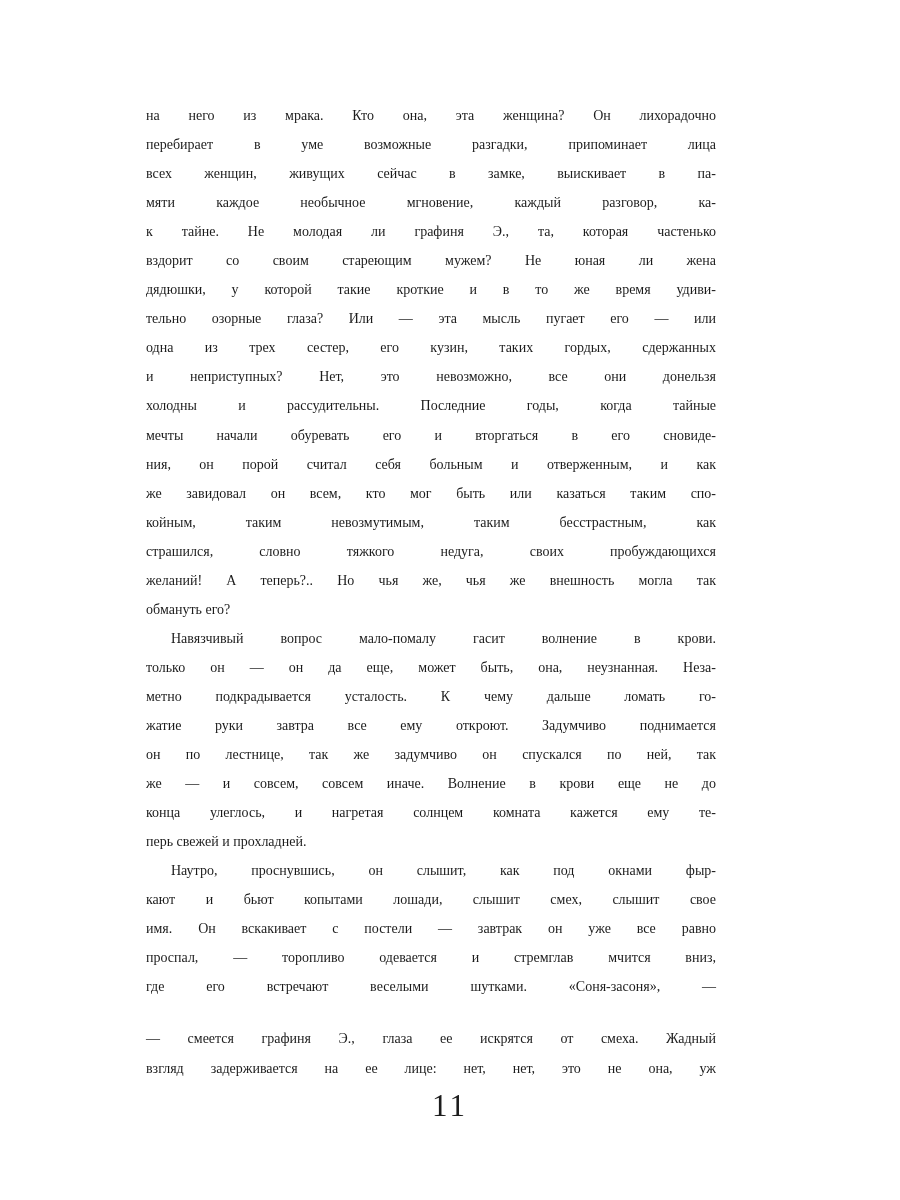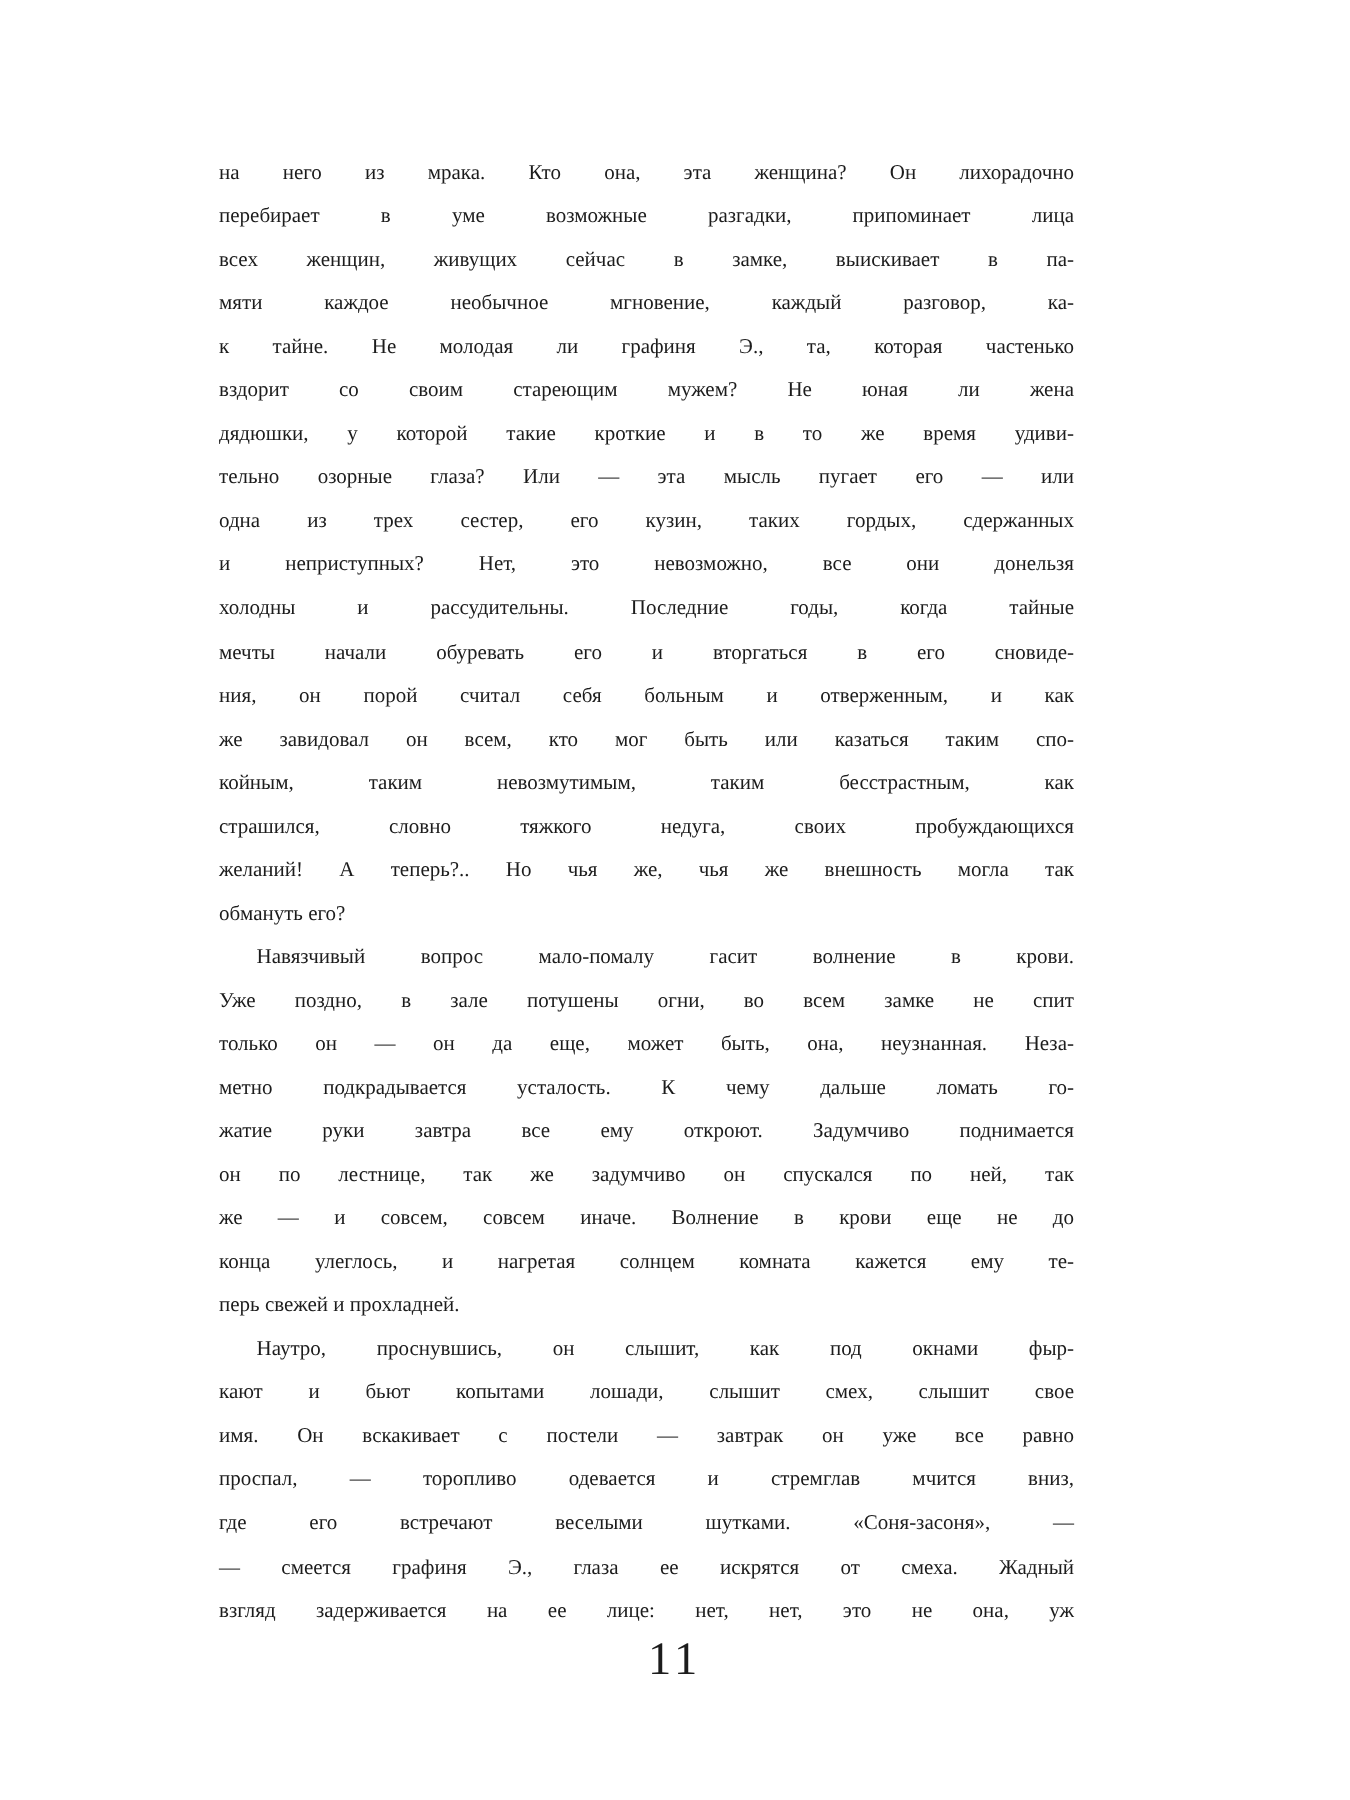--- a/index.html
+++ b/index.html
@@ -80,7 +80,6 @@
     </div>
     <div class="para">
       <span class="line indent" style="white-space: nowrap; display: block; width: 570px; word-spacing: -0.966146px;">Навязчивый вопрос мало-помалу гасит волнение в крови.</span>
-      <span class="line" style="white-space: nowrap; display: block; width: 570px; word-spacing: 4.42344px;">Уже поздно, в зале потушены огни, во всем замке не спит</span>
       <span class="line" style="white-space: nowrap; display: block; width: 570px; word-spacing: 2.76719px;">только он — он да еще, может быть, она, неузнанная. Неза-</span>
       <span class="line" style="white-space: nowrap; display: block; width: 570px; word-spacing: 3.22098px;">метно подкрадывается усталость. К чему дальше ломать го-</span>
       <span class="line" style="white-space: nowrap; display: block; width: 570px; word-spacing: 2.92634px;">жатие руки завтра все ему откроют. Задумчиво поднимается</span>

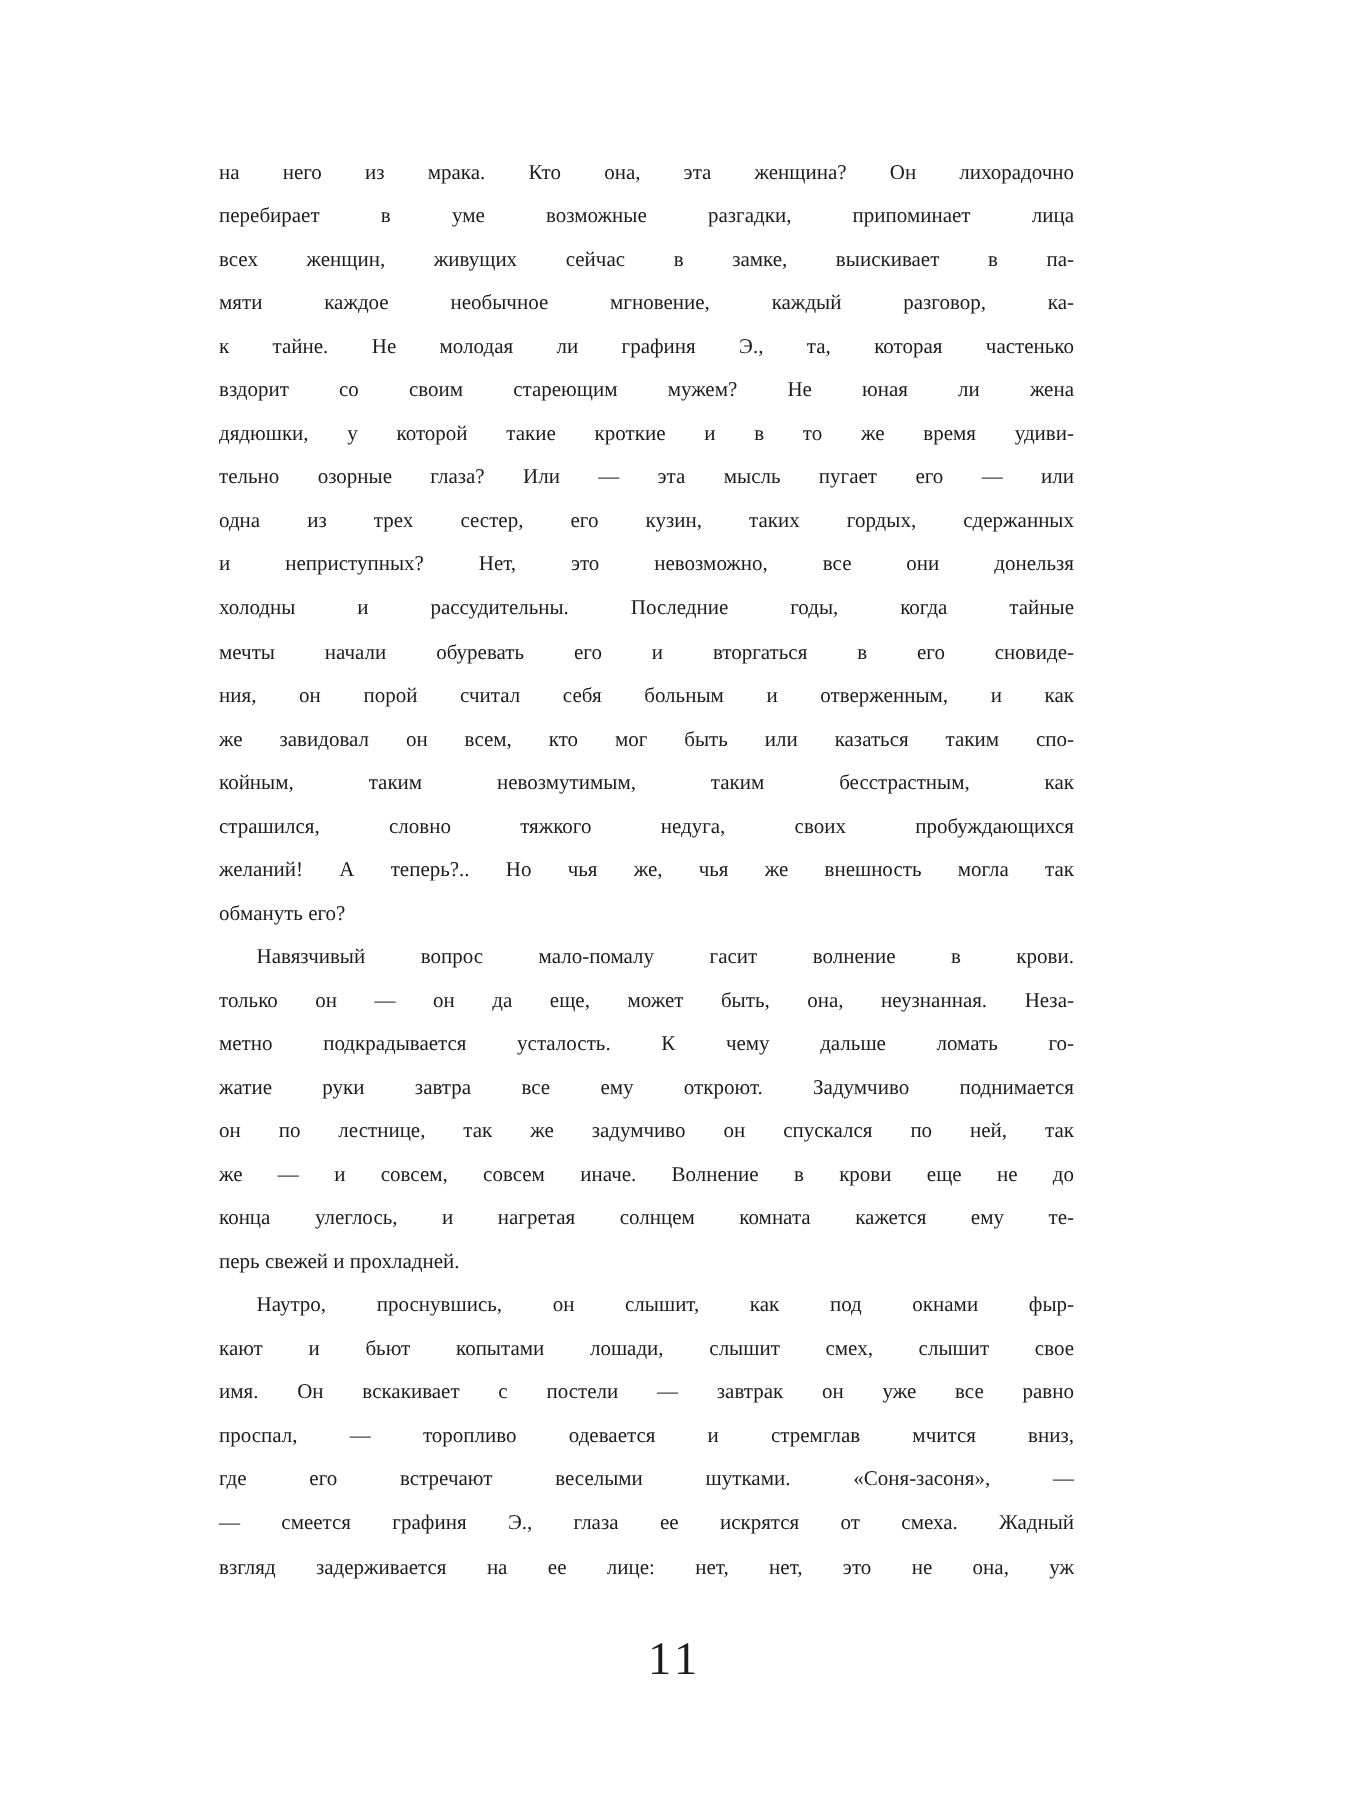--- a/index.html
+++ b/index.html
@@ -94,7 +94,7 @@
       <span class="line" style="white-space: nowrap; display: block; width: 570px; word-spacing: 4.05px;">имя. Он вскакивает с постели — завтрак он уже все равно</span>
       <span class="line" style="white-space: nowrap; display: block; width: 570px; word-spacing: 4.83929px;">проспал, — торопливо одевается и стремглав мчится вниз,</span>
       <span class="line" style="white-space: nowrap; display: block; width: 570px; word-spacing: 8.45833px;">где его встречают веселыми шутками. «Соня-засоня», —</span>
-      <span class="line" style="white-space: nowrap; display: block; width: 570px; word-spacing: 3.33333px;">— смеется графиня Э., глаза ее искрятся от смеха. Жадный</span>
+      <span class="line" style="white-space: nowrap; display: block; width: 570px; word-spacing: 3.33333px; margin-top: 23px;">— смеется графиня Э., глаза ее искрятся от смеха. Жадный</span>
       <span class="line" style="white-space: nowrap; display: block; width: 570px; word-spacing: 5.68438px;">взгляд задерживается на ее лице: нет, нет, это не она, уж</span>
     </div>
   </div>

